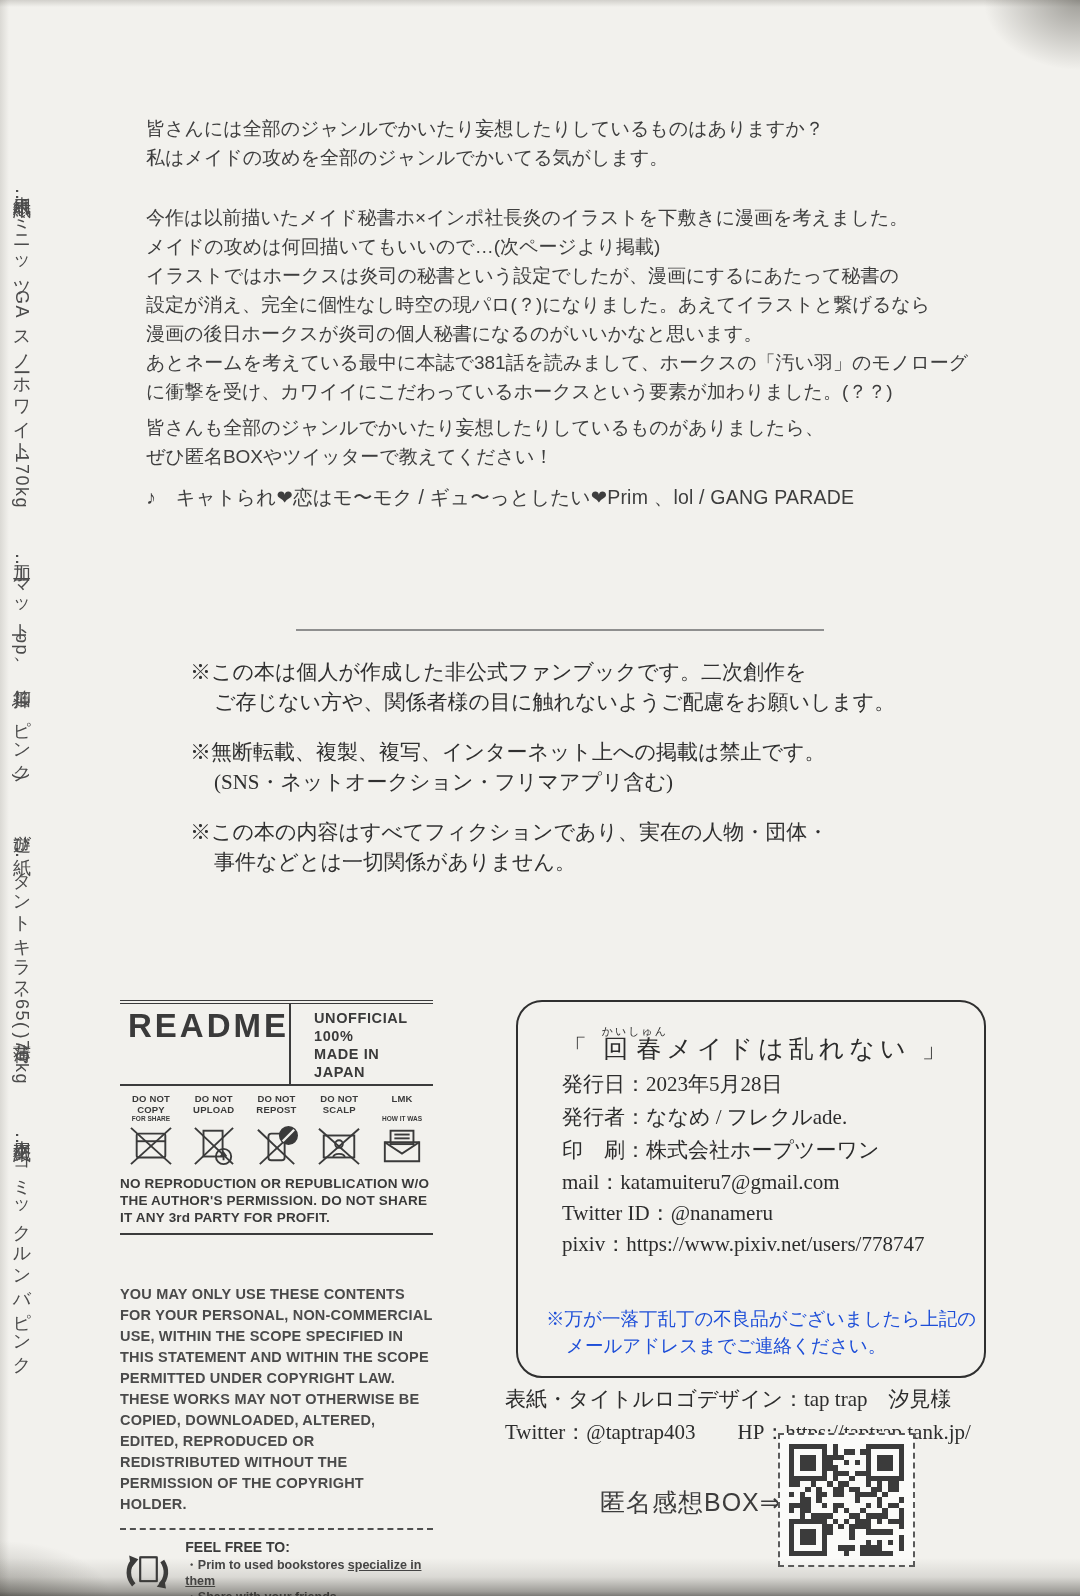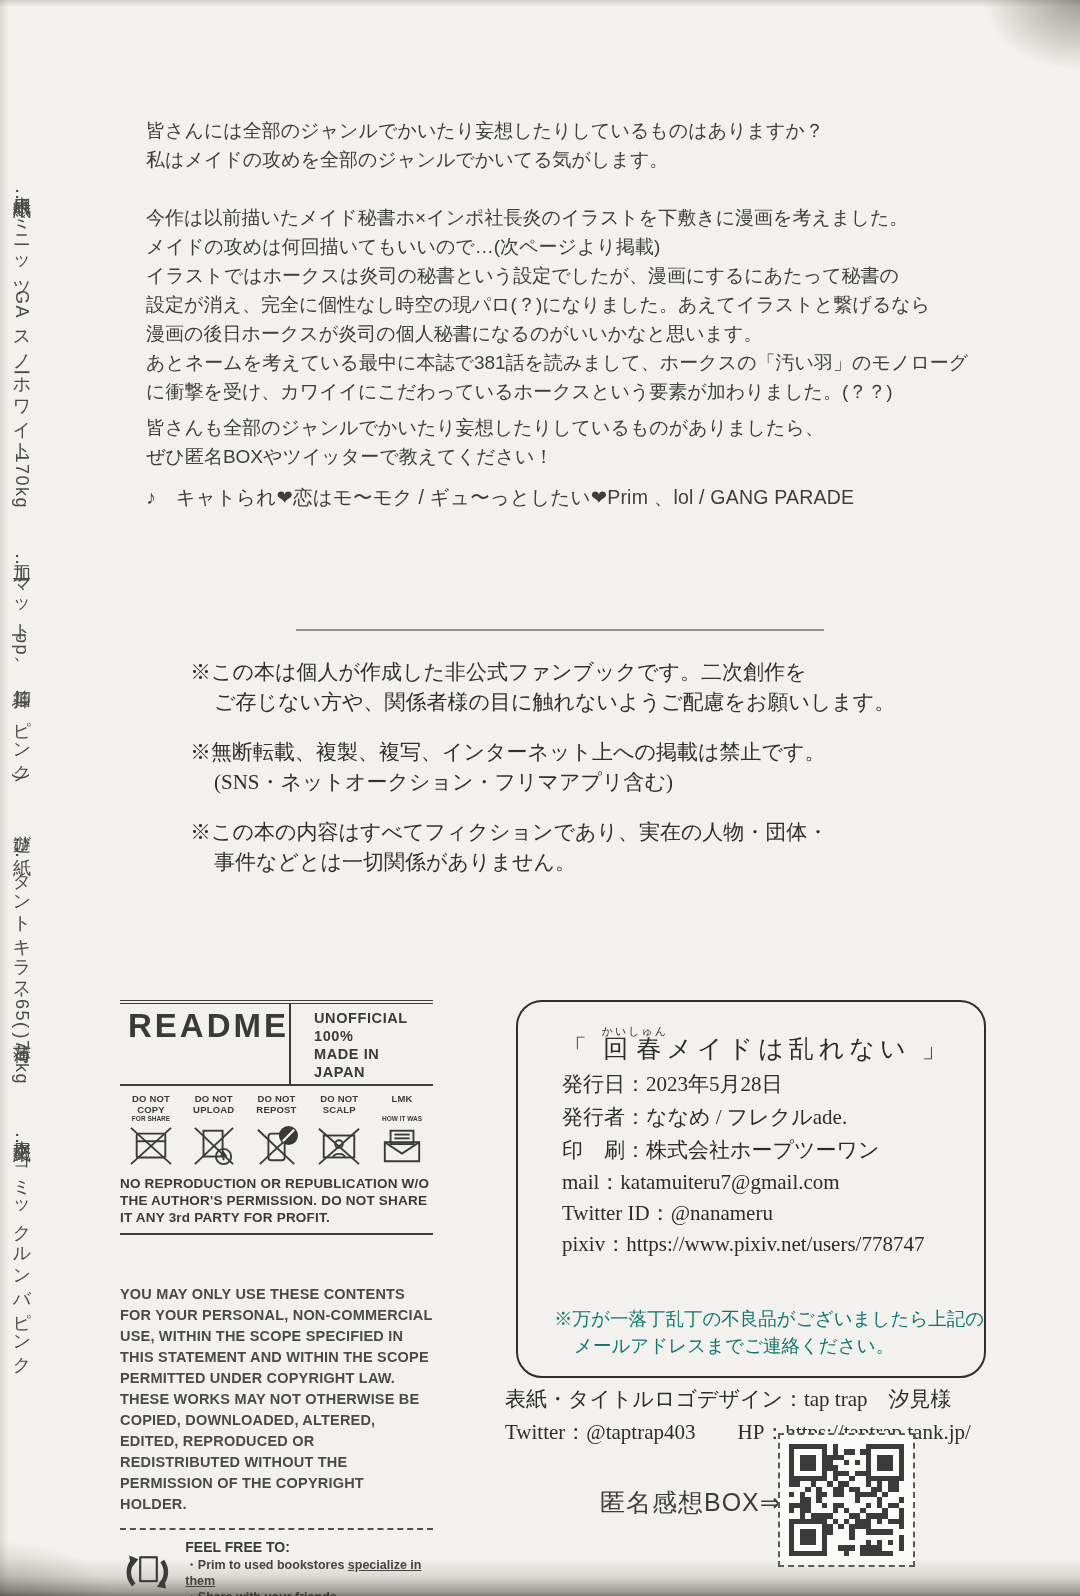--- a/index.html
+++ b/index.html
@@ -22,7 +22,7 @@
 
   
   .para{position:absolute;left:146px;width:846px;font-size:19px;line-height:29px;color:#3e3e3e;}
-  .p1{top:116px;}
+  .p1{top:116px;font-family:Liberation Mono, monospace;}
   .p2{top:203px;}
   .p3{top:413px;}
   .playlist{position:absolute;left:146px;top:484px;font-size:19.5px;color:#3e3e3e;letter-spacing:0.2px;}

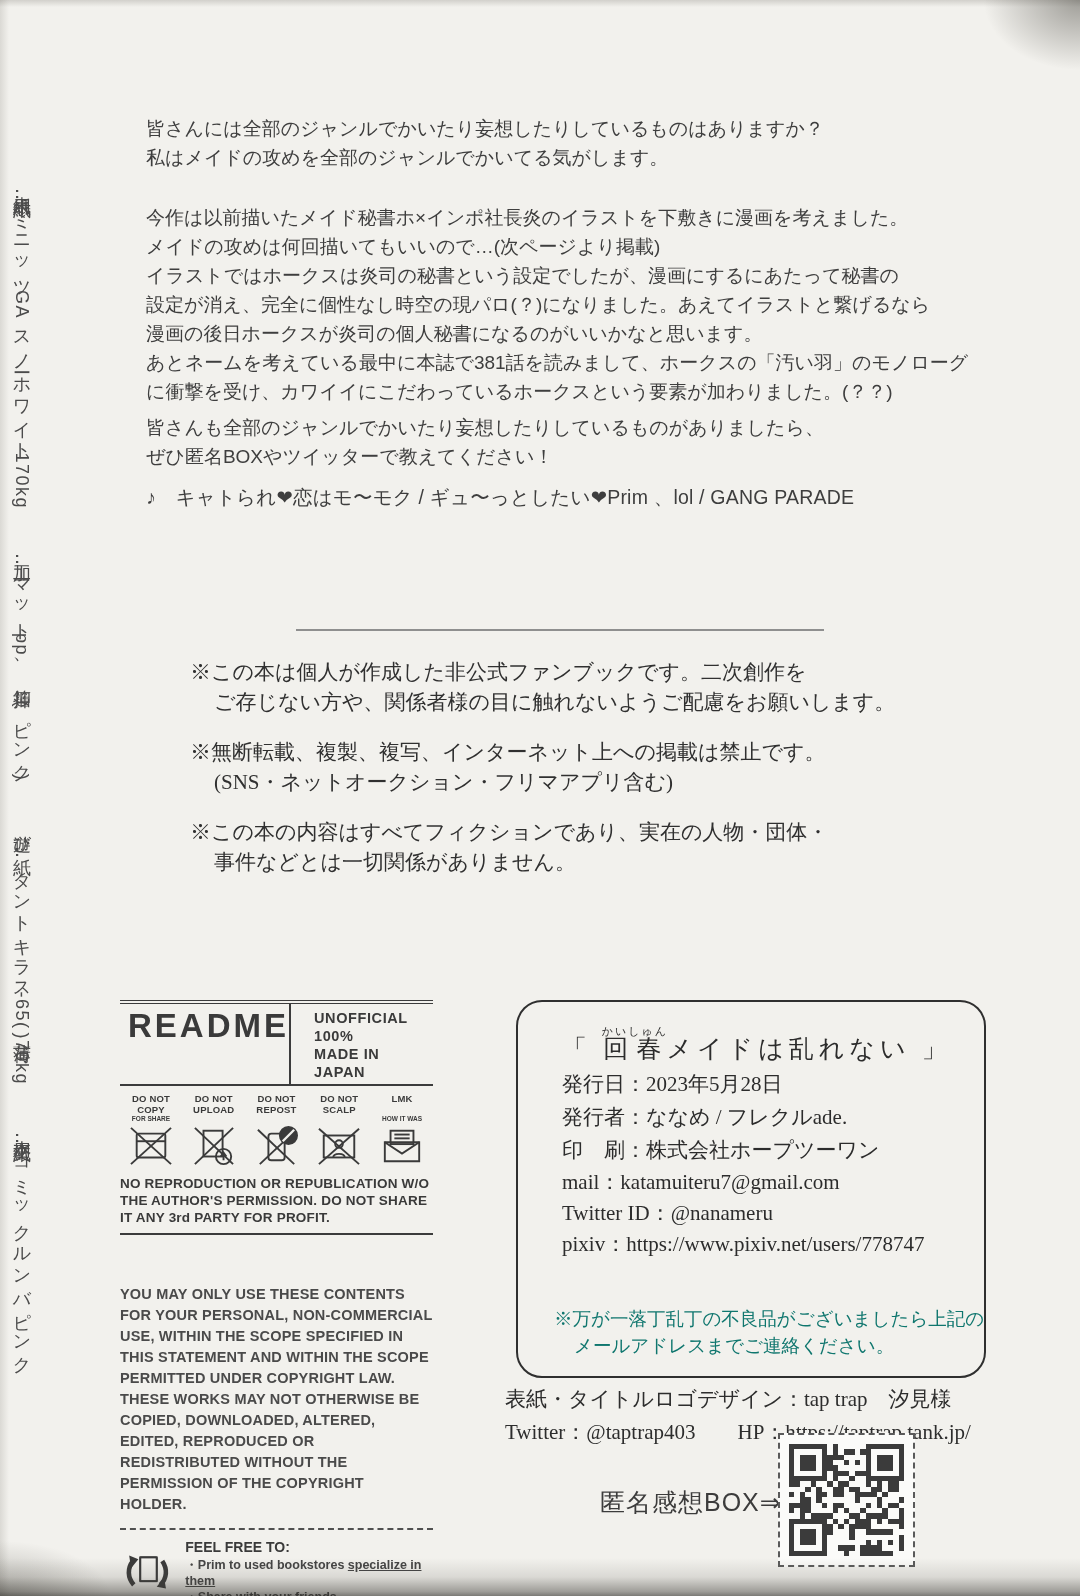--- a/index.html
+++ b/index.html
@@ -62,7 +62,7 @@
   .contact-head{margin-top:12px;font-size:21px;line-height:31px;}
   .contact-rows{font-size:21px;line-height:31px;white-space:pre-line;}
 
-  .defect-note{position:absolute;left:546px;top:1306px;width:440px;font-size:18.5px;line-height:27px;color:#0f766e;padding-left:20px;text-indent:-20px;white-space:pre-line;margin-left:8px;}
+  .defect-note{position:absolute;left:546px;top:1306px;width:440px;font-size:18.5px;line-height:27px;color:#1d4ed8;padding-left:20px;text-indent:-20px;white-space:pre-line;}
   .credits{position:absolute;left:505px;top:1383px;width:500px;font-size:21px;line-height:33px;color:#2d2d2d;white-space:pre-line;}
 
   .anon-label{position:absolute;left:600px;top:1486px;font-size:25px;color:#3c3c3c;letter-spacing:1px;}

